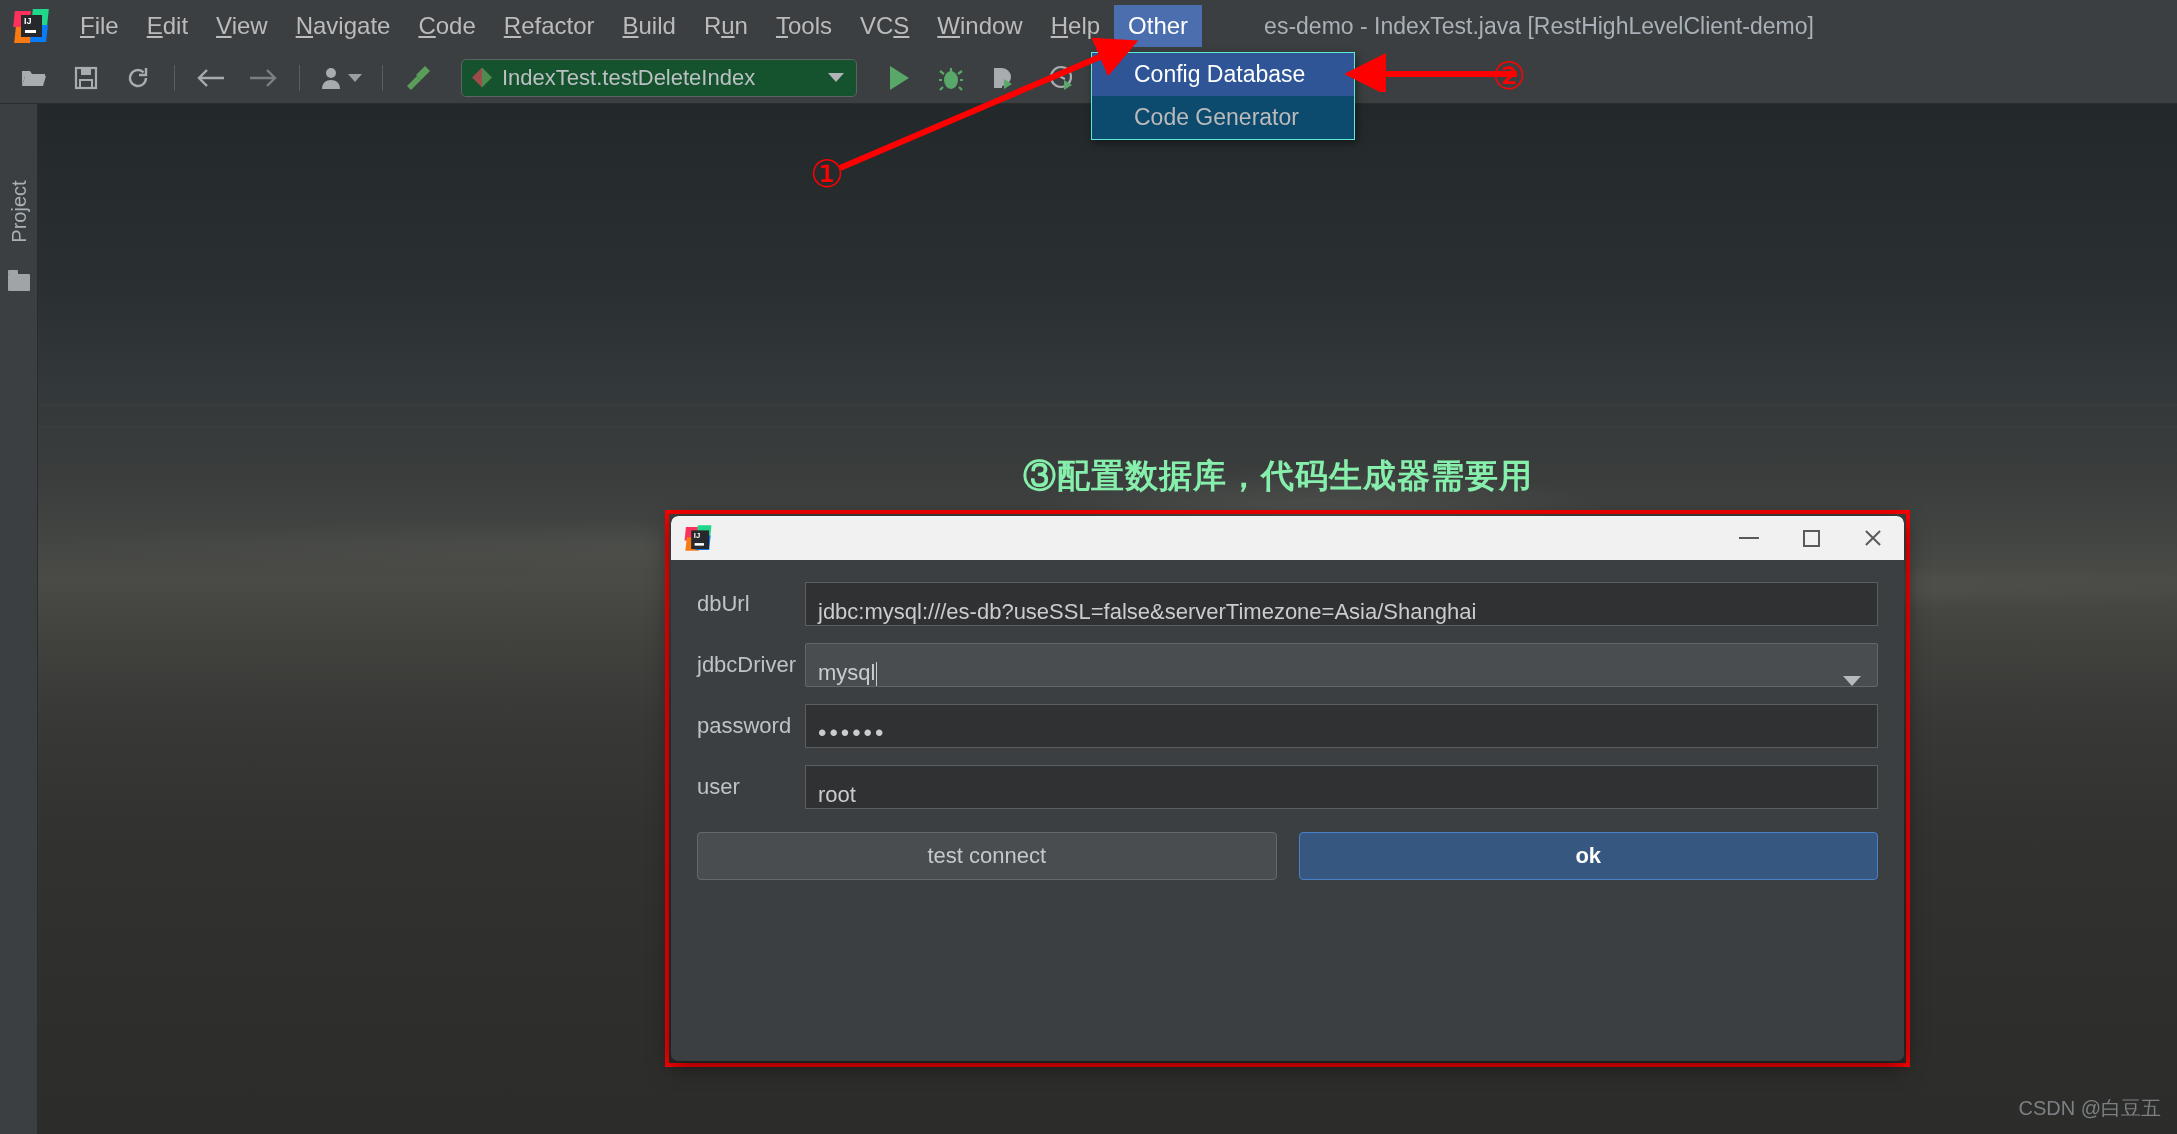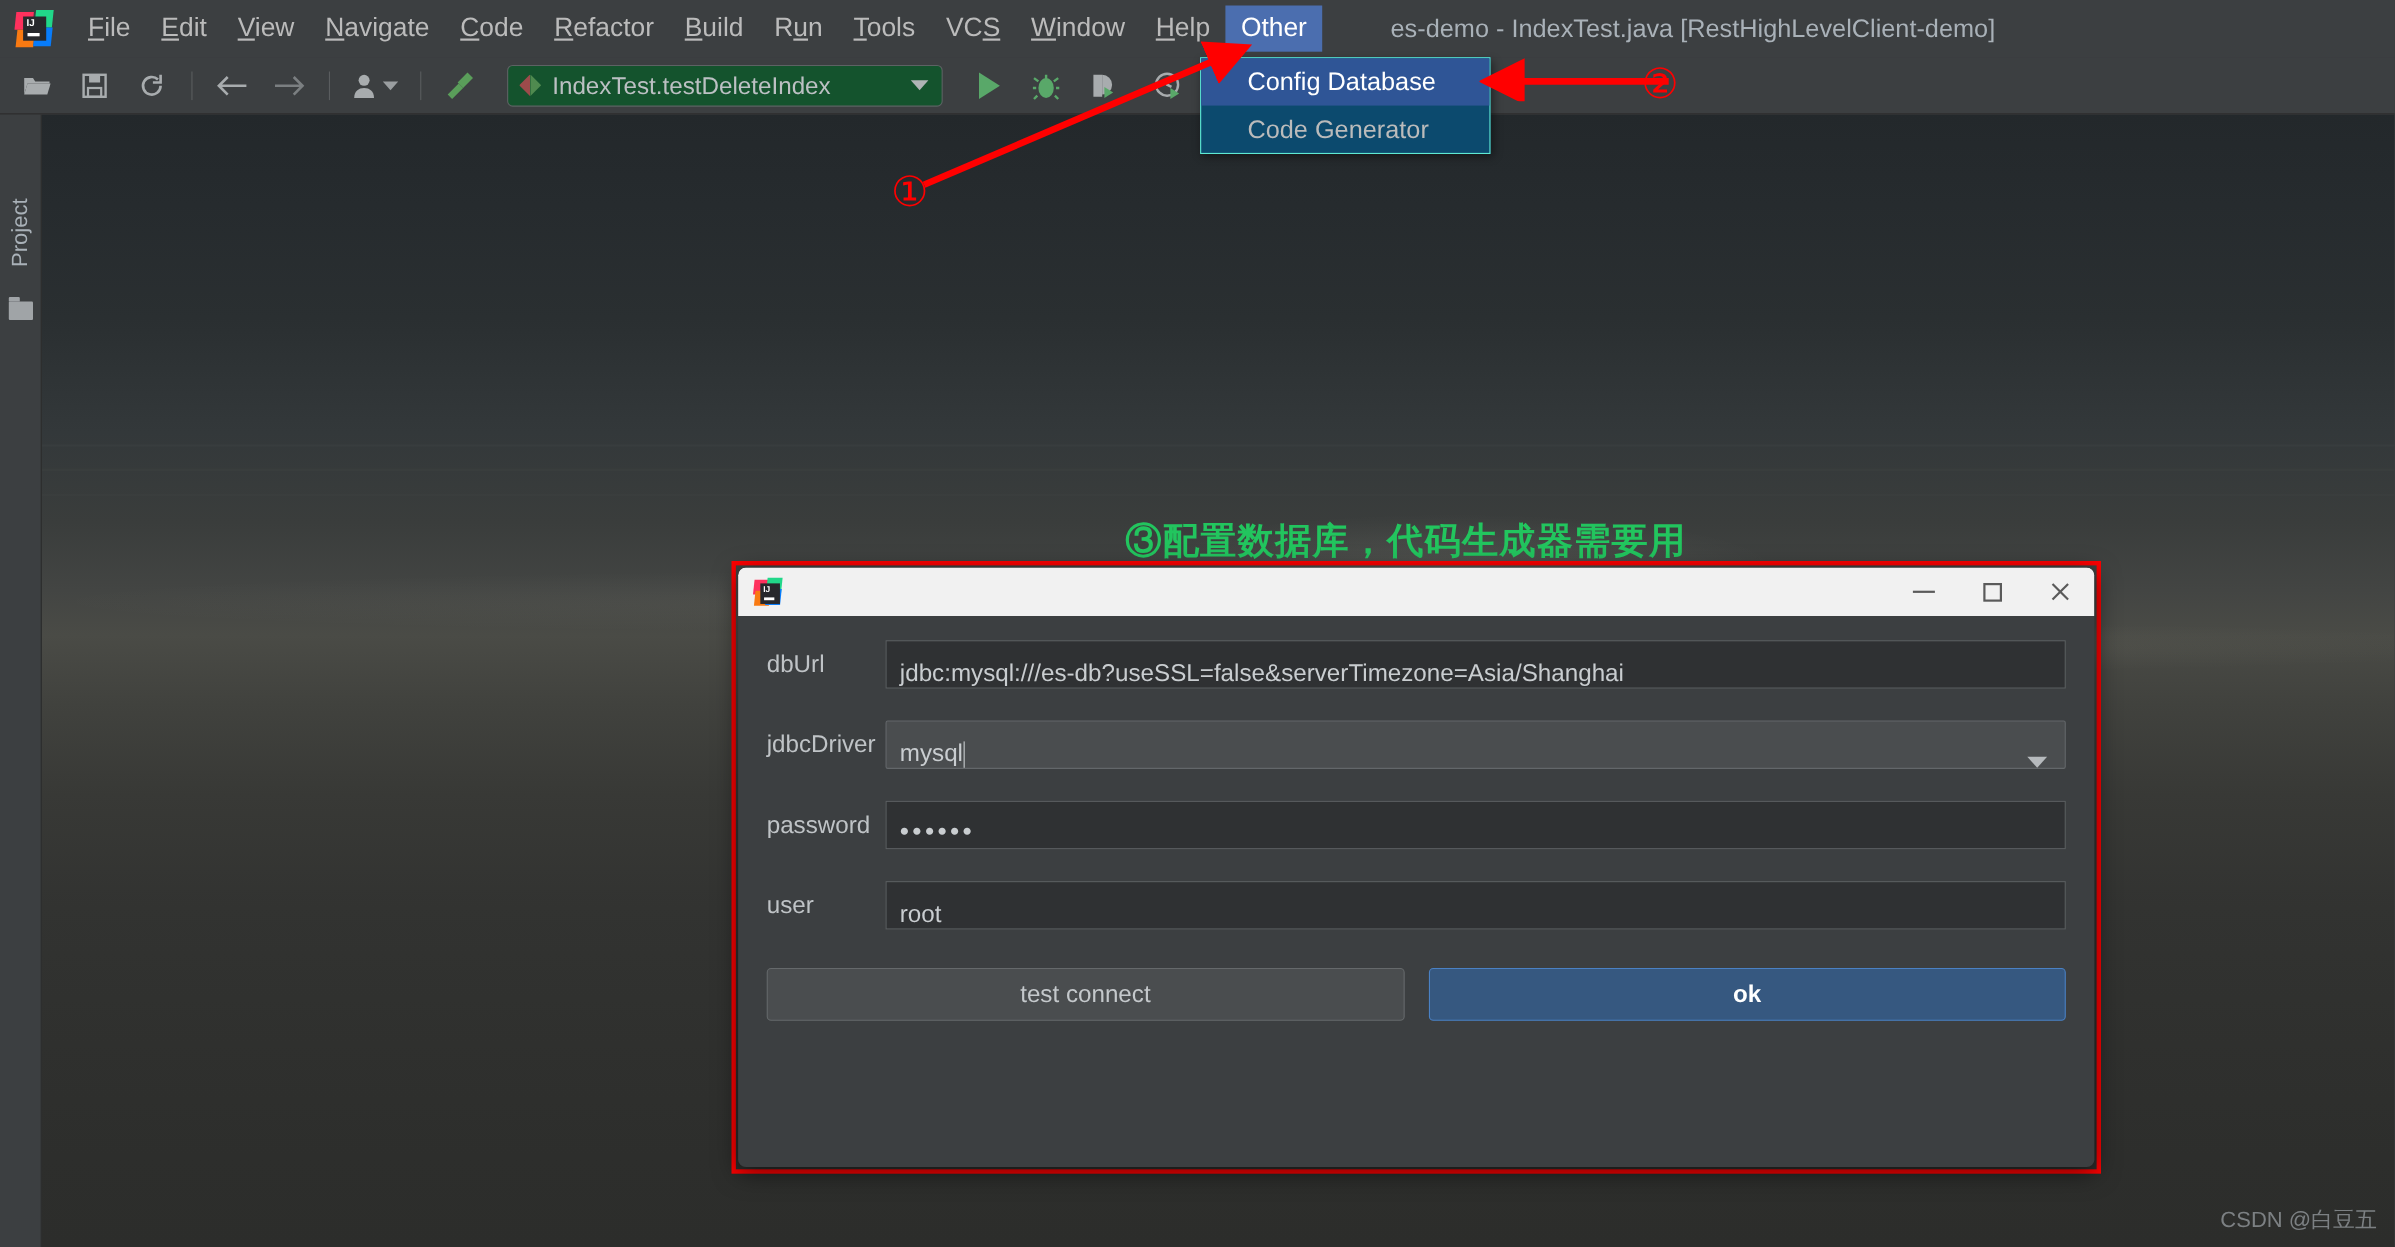--- a/index.html
+++ b/index.html
@@ -200,13 +200,12 @@
   .anno-arrow { position:absolute; z-index:44; }
   .anno-cn {
     position: absolute;
-    color: #22c55e;
+    color: #86efac;
     font-size: 33px;
     font-weight: bold;
     white-space: nowrap;
     z-index: 45;
     letter-spacing: 1px;
-    margin-top: 16px;
   }
 
   

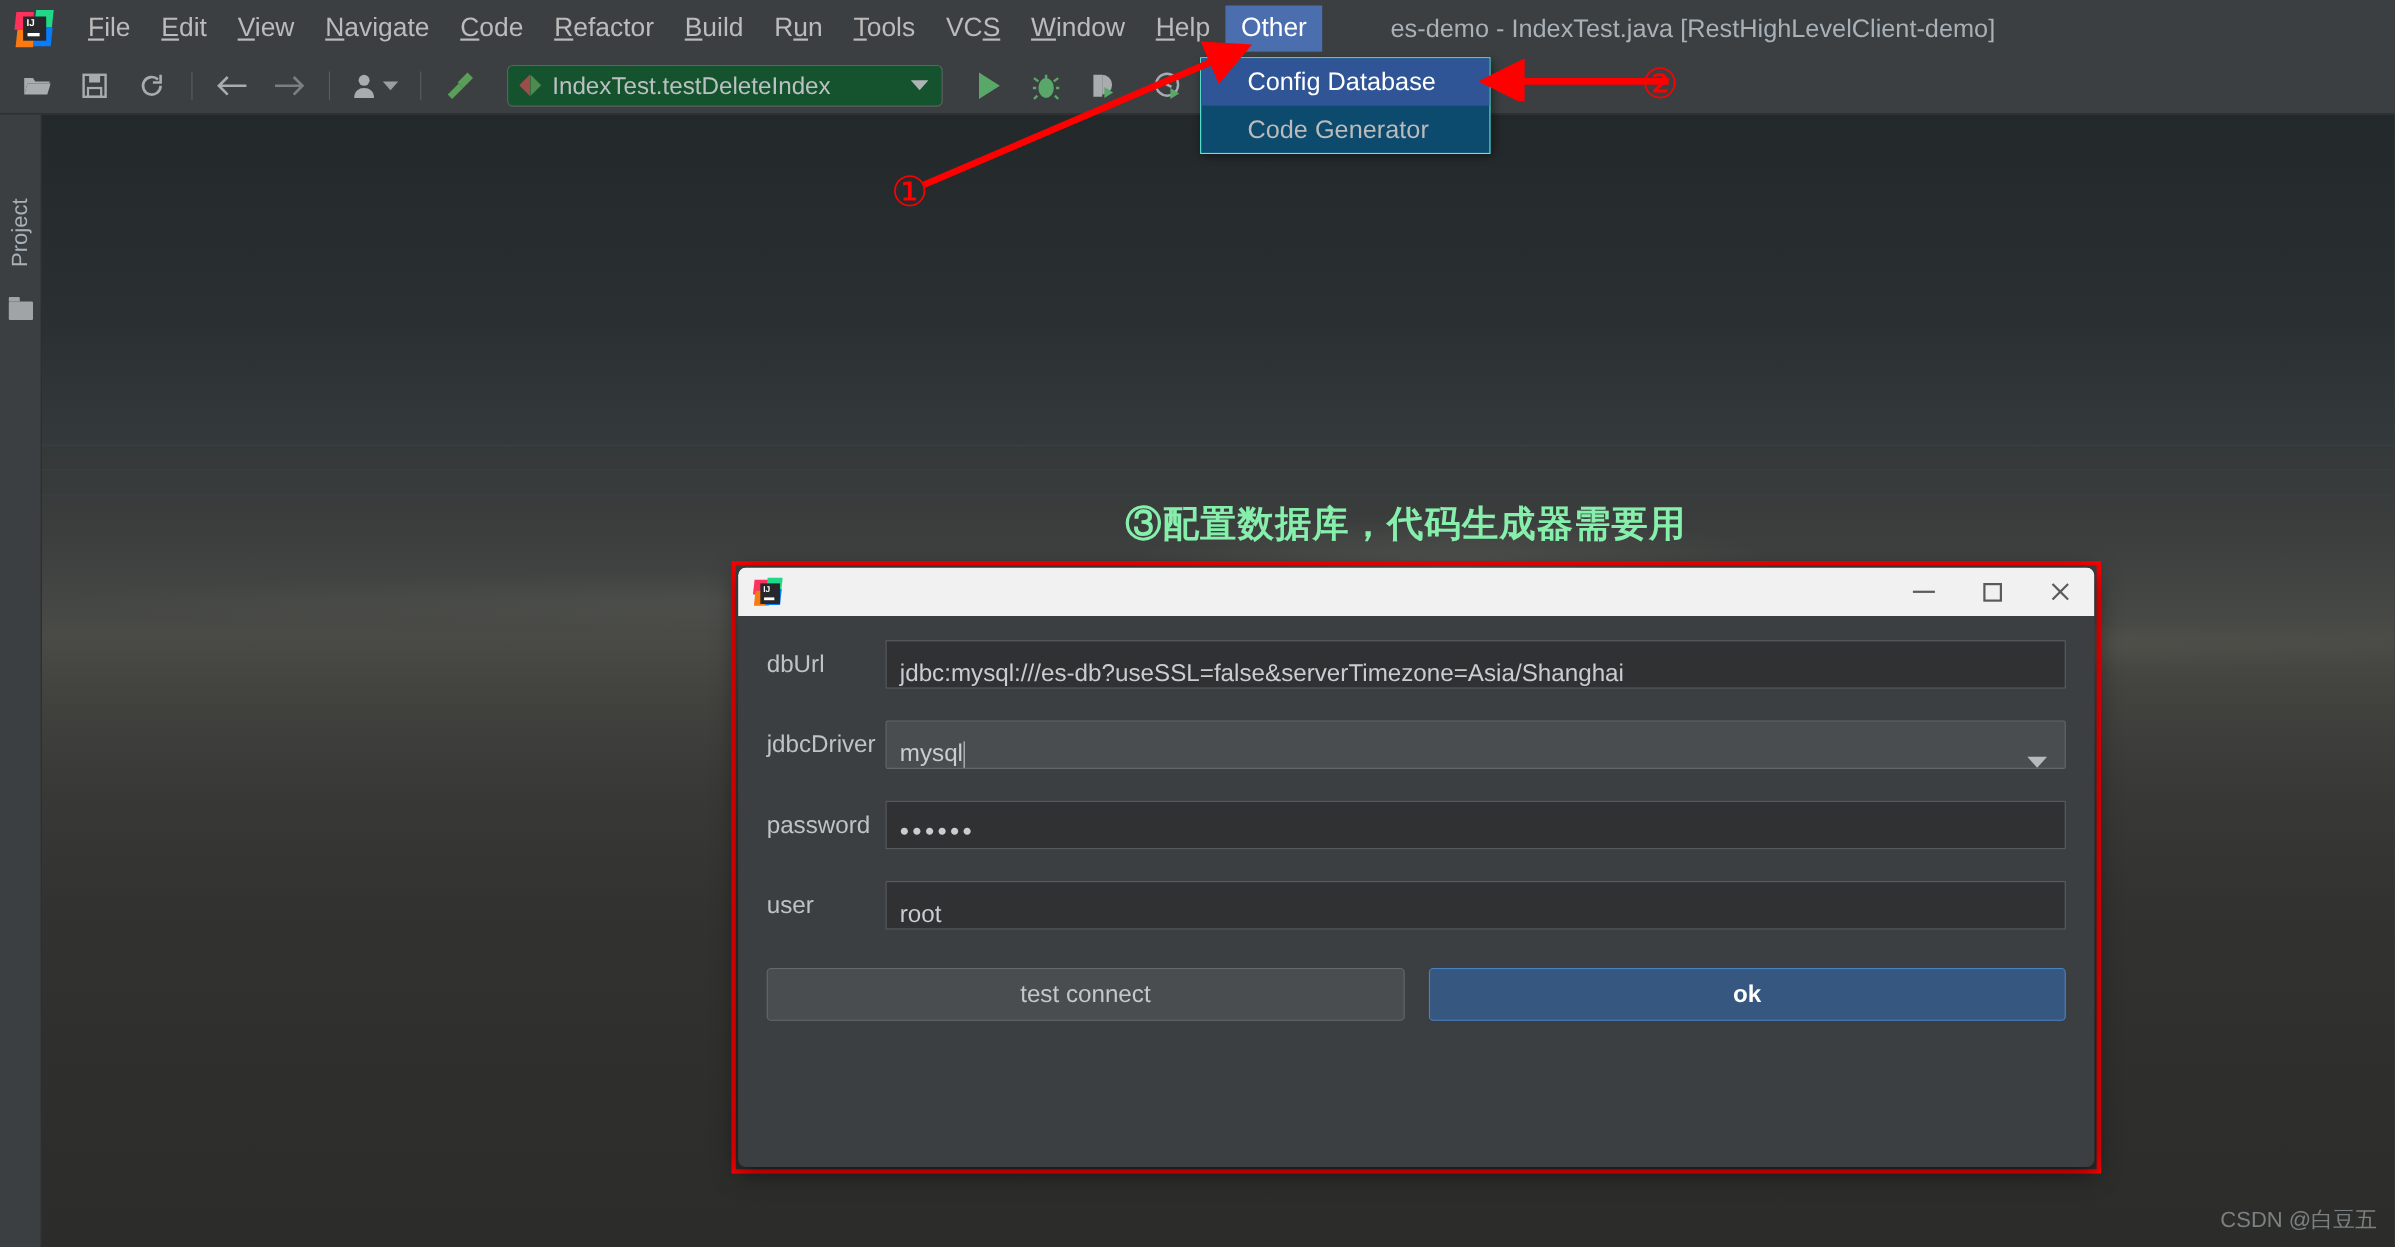--- a/index.html
+++ b/index.html
@@ -258,7 +258,7 @@
   .frow {
     display: flex; align-items: center;
     height: 44px;
-    margin-bottom: 29px;
+    margin-bottom: 17px;
   }
   .flabel {
     width: 108px;

